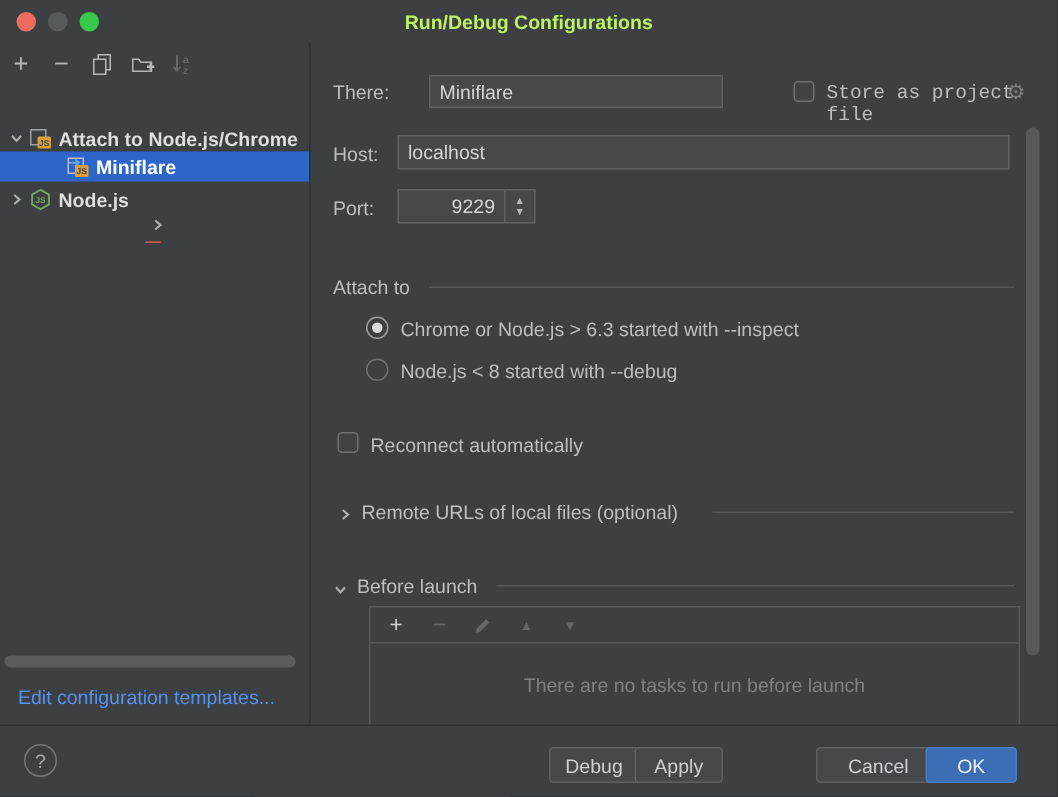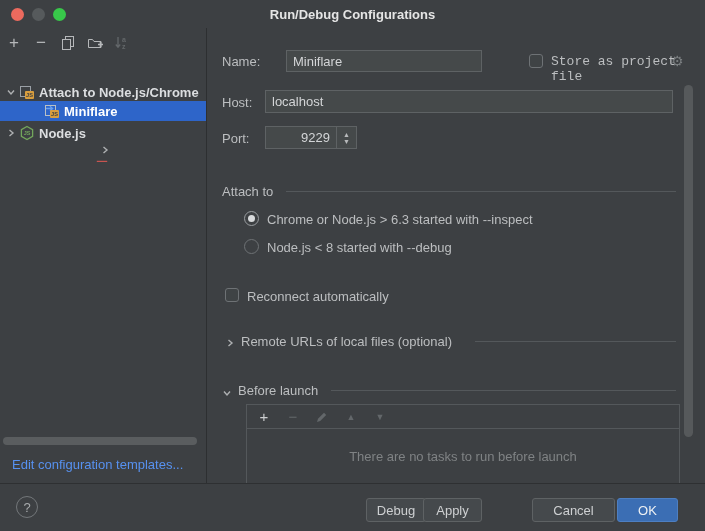--- a/index.html
+++ b/index.html
@@ -12,7 +12,7 @@
   .t-close{left:11px;background:#ec6a5e;}
   .t-min{left:32px;background:#565a5c;}
   .t-zoom{left:53px;background:#38c84a;}
-  .win-title{position:absolute;left:0;right:0;top:7px;text-align:center;font-weight:bold;color:#e5e5e5;}
+  .win-title{position:absolute;left:0;right:0;top:7px;text-align:center;font-weight:bold;color:#bef264;}
 
   
   .sidebar{position:absolute;left:0;top:28px;width:207px;height:455px;border-right:1px solid #2d2f31;overflow:hidden;}

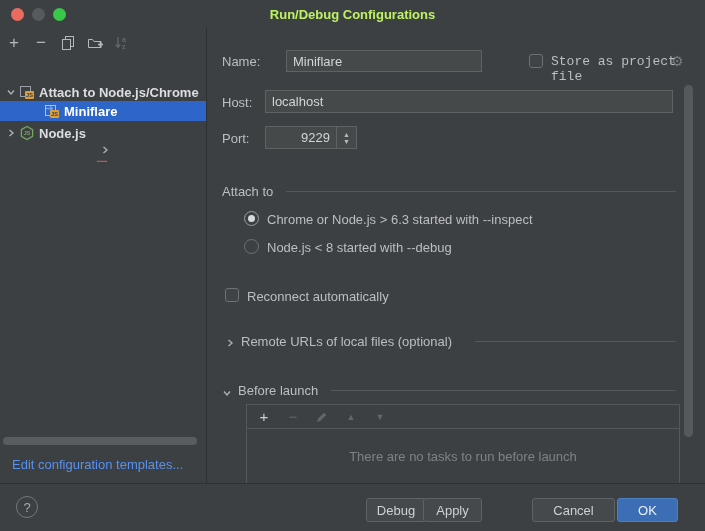--- a/index.html
+++ b/index.html
@@ -170,7 +170,7 @@
 
   <div class="main">
 
-    <div class="flabel" style="left:14px;top:26px;">Name:</div>
+    <div class="flabel" style="left:14px;top:26px;">There:</div>
     <input class="tf" style="left: 78px; top: 22px; width: 196px; height: 22px;" value="Miniflare">
     <div class="cbox" style="left:321px;top:26px;"></div>
     <div class="flabel" style="left:343px;top:26px;font-family:Liberation Mono, monospace;">Store as project file</div>

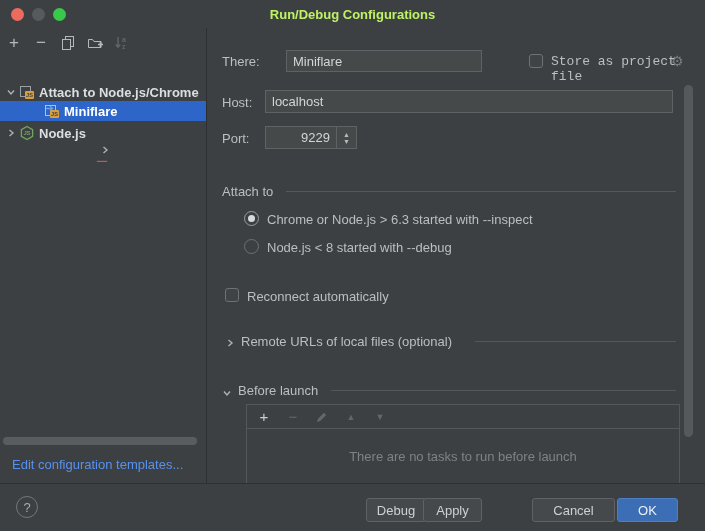--- a/index.html
+++ b/index.html
@@ -238,7 +238,7 @@
     <div class="help">?</div>
     <div class="btn" style="left:366px;width:60px;">Debug</div>
     <div class="btn" style="left:423px;width:59px;">Apply</div>
-    <div class="btn" style="left:532px;width:83px;">Cancel</div>
+    <div class="btn" style="left:544px;width:83px;">Cancel</div>
     <div class="btn btn-ok" style="left:617px;width:61px;">OK</div>
   </div>
 

